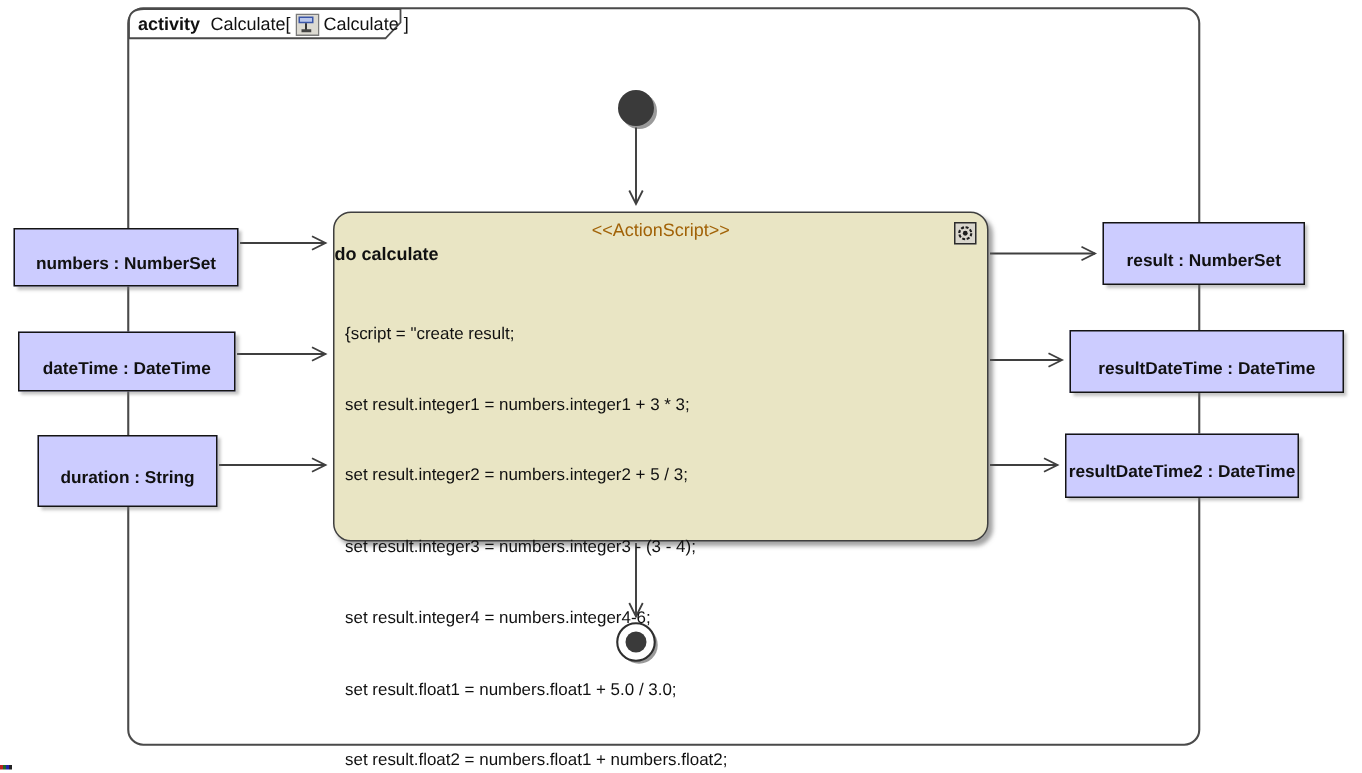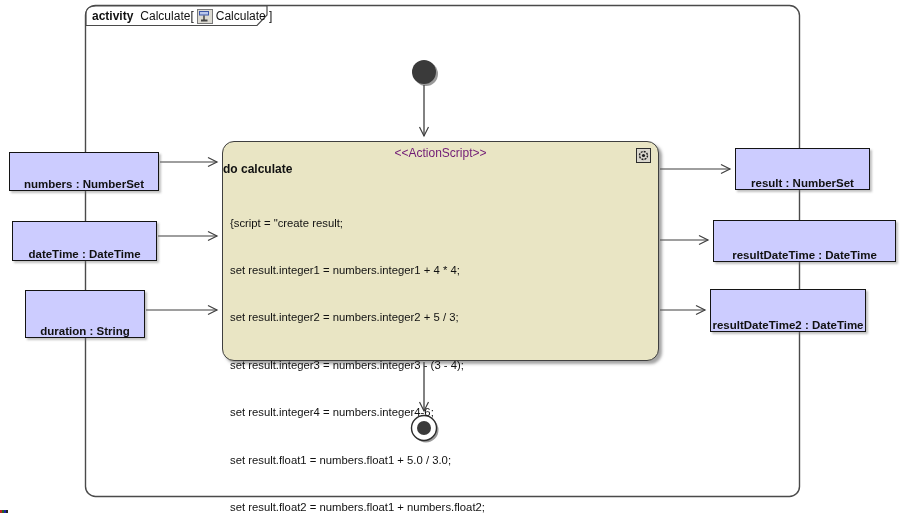--- a/index.html
+++ b/index.html
@@ -20,7 +20,7 @@
     box-shadow:3px 3px 3px rgba(90,90,90,0.55);
     box-sizing:border-box;
   }
-  .stereo{ text-align:center;color:#701a75;font-size:12px;margin-top:4px; }
+  .stereo{ text-align:center;color:#a16207;font-size:12px;margin-top:4px; }
   .action-name{ font-weight:bold;font-size:12px;margin-top:2px; }
   .script{ margin-top:8px;padding-left:7px;font-size:11.3px;line-height:15.8px;white-space:pre; }
   .behavior-badge{

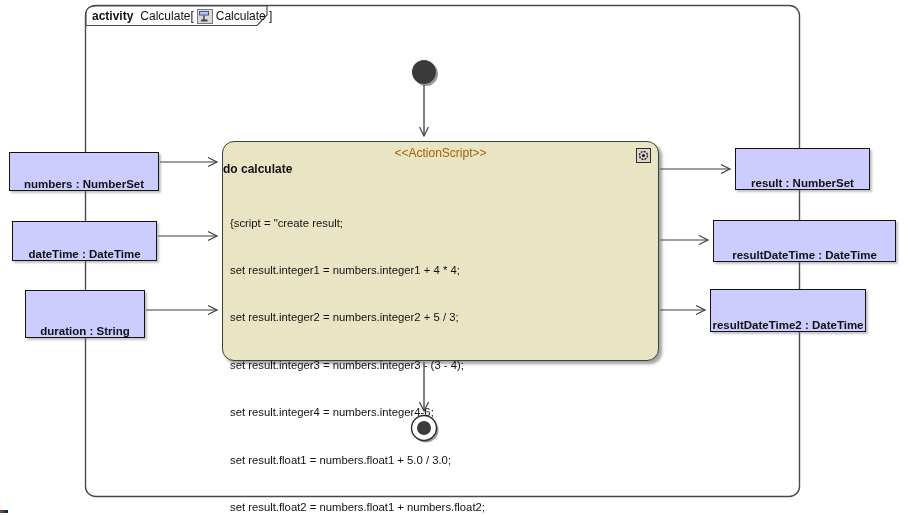--- a/index.html
+++ b/index.html
@@ -31,7 +31,7 @@
   .pin{
     position:absolute;z-index:2;background:#ccccff;border:1px solid #141414;
     box-sizing:border-box;font-weight:bold;font-size:11.5px;
-    display:flex;justify-content:center;align-items:flex-end;padding-top:9px;
+    display:flex;justify-content:center;align-items:center;padding-top:9px;
     box-shadow:2px 2px 2px rgba(120,120,120,0.45);white-space:nowrap;
   }
   #pin-numbers       {left:9px;  top:152px;width:150px;height:39px;}

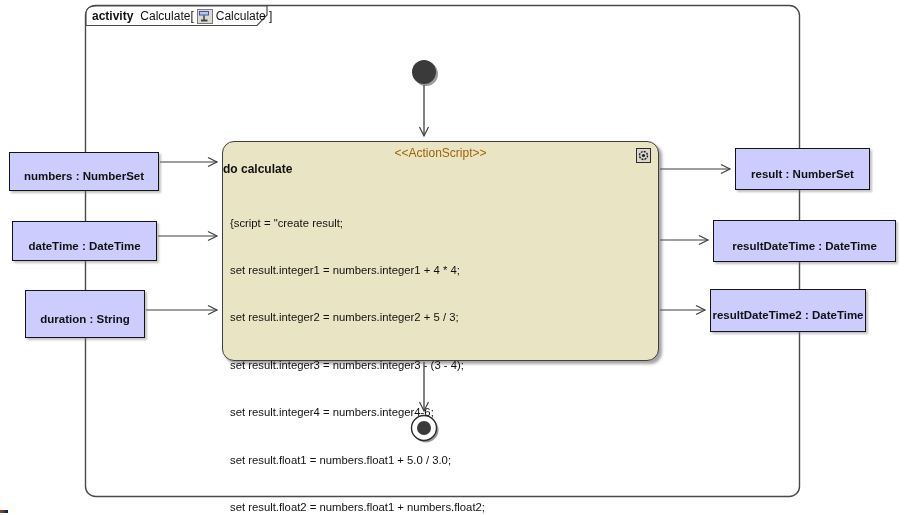--- a/index.html
+++ b/index.html
@@ -105,7 +105,7 @@
     <div class="action-name">do calculate</div>
     <div class="script">
       <div>{script = "create result;</div>
-      <div>set result.integer1 = numbers.integer1 + 4 * 4;</div>
+      <div>set result.integer1 = numbers.integer1 + 3 * 3;</div>
       <div>set result.integer2 = numbers.integer2 + 5 / 3;</div>
       <div>set result.integer3 = numbers.integer3 - (3 - 4);</div>
       <div>set result.integer4 = numbers.integer4-6;</div>

